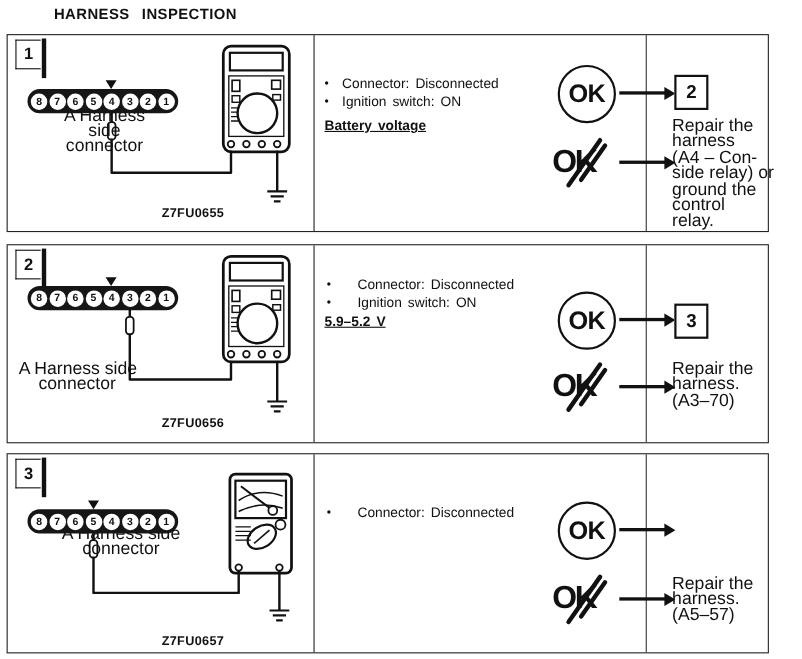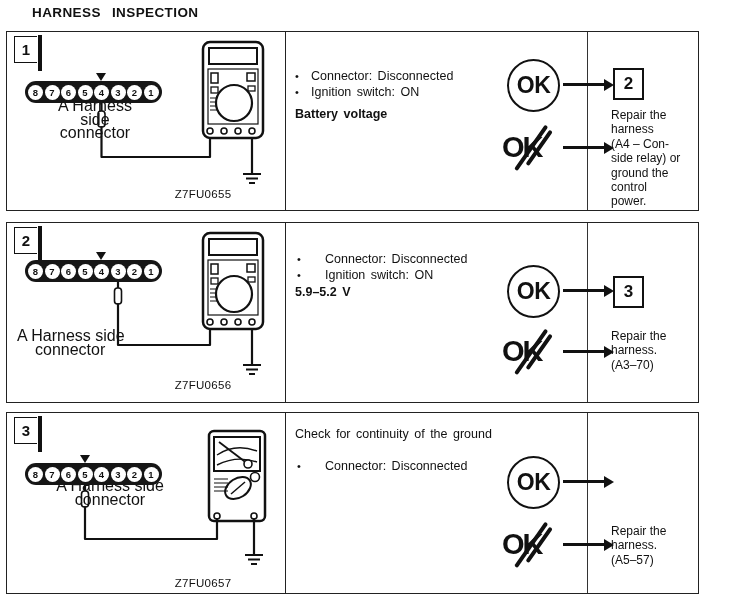--- a/index.html
+++ b/index.html
@@ -4,7 +4,7 @@
 <style>
   html,body{margin:0;padding:0;background:#fff;}
   body{width:729px;height:599px;position:relative;font-family:"Liberation Sans",sans-serif;color:#111;}
-  .title{position:absolute;left:6px;top:5px;font-size:13.5px;font-weight:700;letter-spacing:.4px;word-spacing:7px;margin:0;padding-left:26px;}
+  .title{position:absolute;left:23px;top:5px;font-size:13.5px;font-weight:700;letter-spacing:.4px;word-spacing:7px;margin:0;padding-left:26px;}
   .panel{position:absolute;left:6px;width:693px;border:1.6px solid #222;background:#fff;box-sizing:border-box;}
   .diagram{position:absolute;left:0;top:0;width:279px;height:100%;border-right:1.4px solid #222;box-sizing:border-box;}
   .dwg{position:absolute;left:0;top:0;}

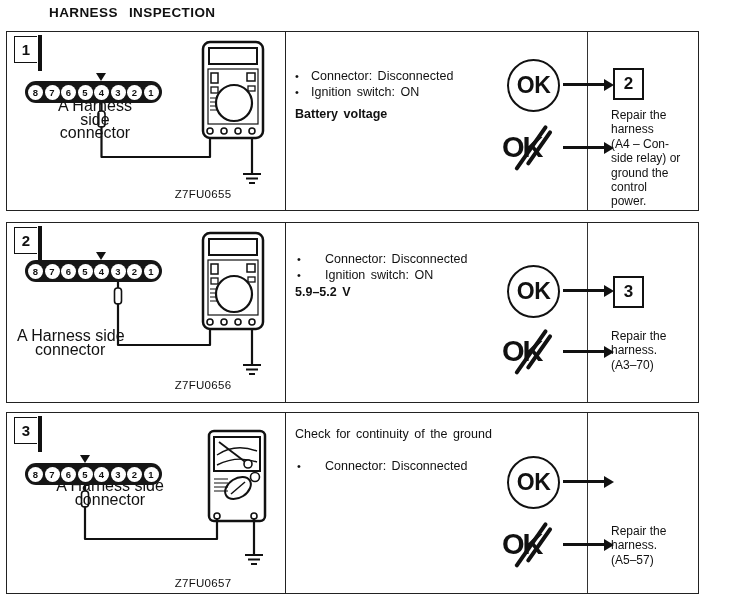--- a/index.html
+++ b/index.html
@@ -22,7 +22,7 @@
   .conds li{display:flex;}
   .conds .b{width:16px;flex:0 0 16px;font-size:11px;}
   .conds.wide .b{width:30px;flex-basis:30px;padding-left:2px;box-sizing:border-box;}
-  .value{position:absolute;left:0;font-weight:700;}
+  .value{position:absolute;left:0;font-weight:700;text-decoration:underline;}
   .divider{position:absolute;left:580px;top:0;height:100%;width:0;border-left:1.2px solid #333;}
   .ok-circle{position:absolute;left:500px;width:53px;height:53px;border:2.6px solid #111;border-radius:50%;display:flex;align-items:center;justify-content:center;font-size:23px;font-weight:800;letter-spacing:-.5px;box-sizing:border-box;background:#fff;}
   .nok{position:absolute;left:495px;width:60px;height:36px;font-size:29px;font-weight:800;letter-spacing:-2px;line-height:34px;}

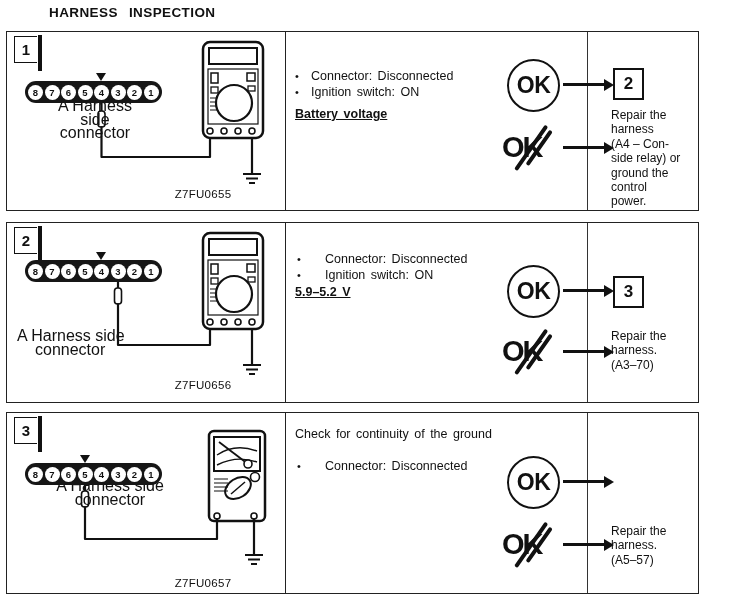--- a/index.html
+++ b/index.html
@@ -32,7 +32,7 @@
   .arrow{position:absolute;left:556px;width:42px;height:3px;background:#111;}
   .arrow::after{content:"";position:absolute;right:-9px;top:-4.5px;border-left:10px solid #111;border-top:6px solid transparent;border-bottom:6px solid transparent;}
   .step-box{position:absolute;left:606px;width:31px;height:32px;border:2px solid #111;display:flex;align-items:center;justify-content:center;font-size:17px;font-weight:800;box-sizing:border-box;background:#fff;}
-  .result-text{position:absolute;left:604px;width:94px;font-size:12px;line-height:14.4px;}
+  .result-text{position:absolute;left:604px;width:94px;font-size:16px;line-height:14.4px;}
   .stop-wrap{position:absolute;left:608px;}
 </style>
 </head>

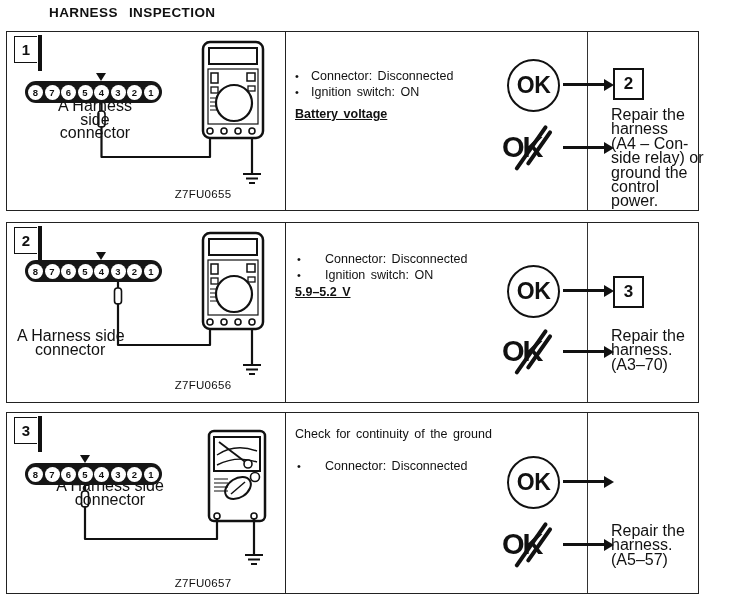--- a/index.html
+++ b/index.html
@@ -15,7 +15,7 @@
   .connector{position:absolute;height:22px;width:136.5px;background:#161616;border-radius:11px;display:flex;align-items:center;padding:0 3px;gap:1.5px;box-sizing:border-box;}
   .pin{width:15px;height:15px;flex:0 0 15px;border-radius:50%;background:#fff;color:#111;font-size:9.5px;font-weight:700;display:flex;align-items:center;justify-content:center;}
   .pointer{position:absolute;width:0;height:0;border-left:5.5px solid transparent;border-right:5.5px solid transparent;border-top:8px solid #111;}
-  .figcode{position:absolute;left:140px;width:112px;text-align:center;font-size:11.5px;font-weight:400;letter-spacing:.3px;}
+  .figcode{position:absolute;left:140px;width:112px;text-align:left;font-size:11.5px;font-weight:700;letter-spacing:.3px;}
   .text-cell{position:absolute;left:288px;top:0;width:200px;height:100%;font-size:12.5px;word-spacing:2px;}
   .instr{position:absolute;left:0;line-height:15px;}
   .conds{position:absolute;left:0;margin:0;padding:0;list-style:none;line-height:15.5px;}

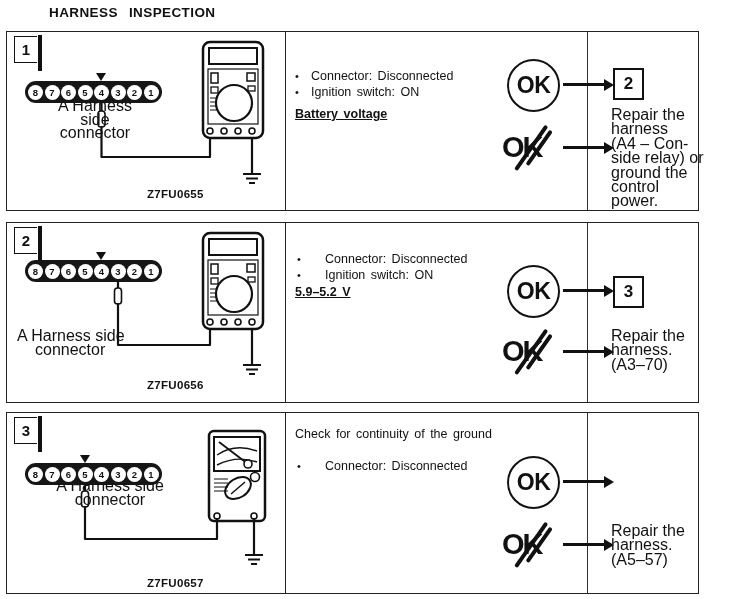--- a/index.html
+++ b/index.html
@@ -122,7 +122,7 @@
     <div>side relay) or</div>
     <div>ground the</div>
     <div>control</div>
-    <div>power.</div>
+    <div>relay.</div>
   </div>
 </section>
 

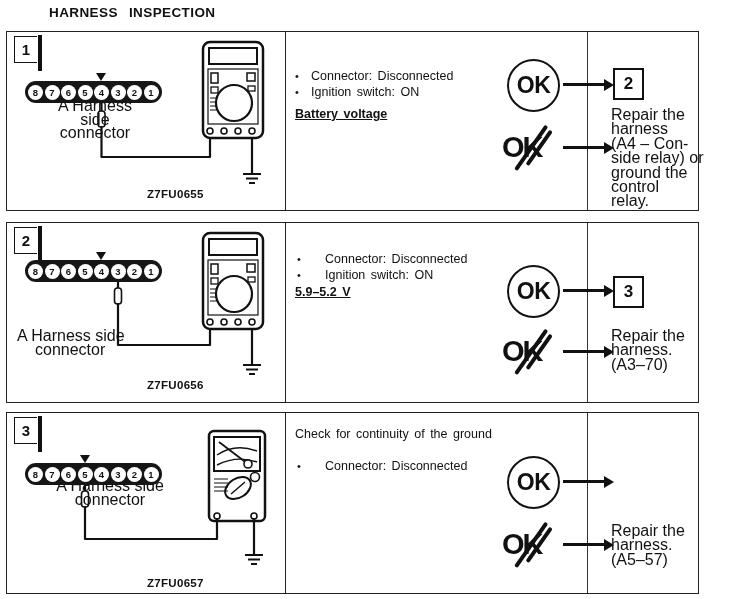--- a/index.html
+++ b/index.html
@@ -231,7 +231,6 @@
   </div>
   <div class="text-cell">
     <div class="instr" style="top:14px">
-      <div>Check for continuity of the ground</div>
     </div>
     <ul class="conds wide" style="top:46px">
       <li>

